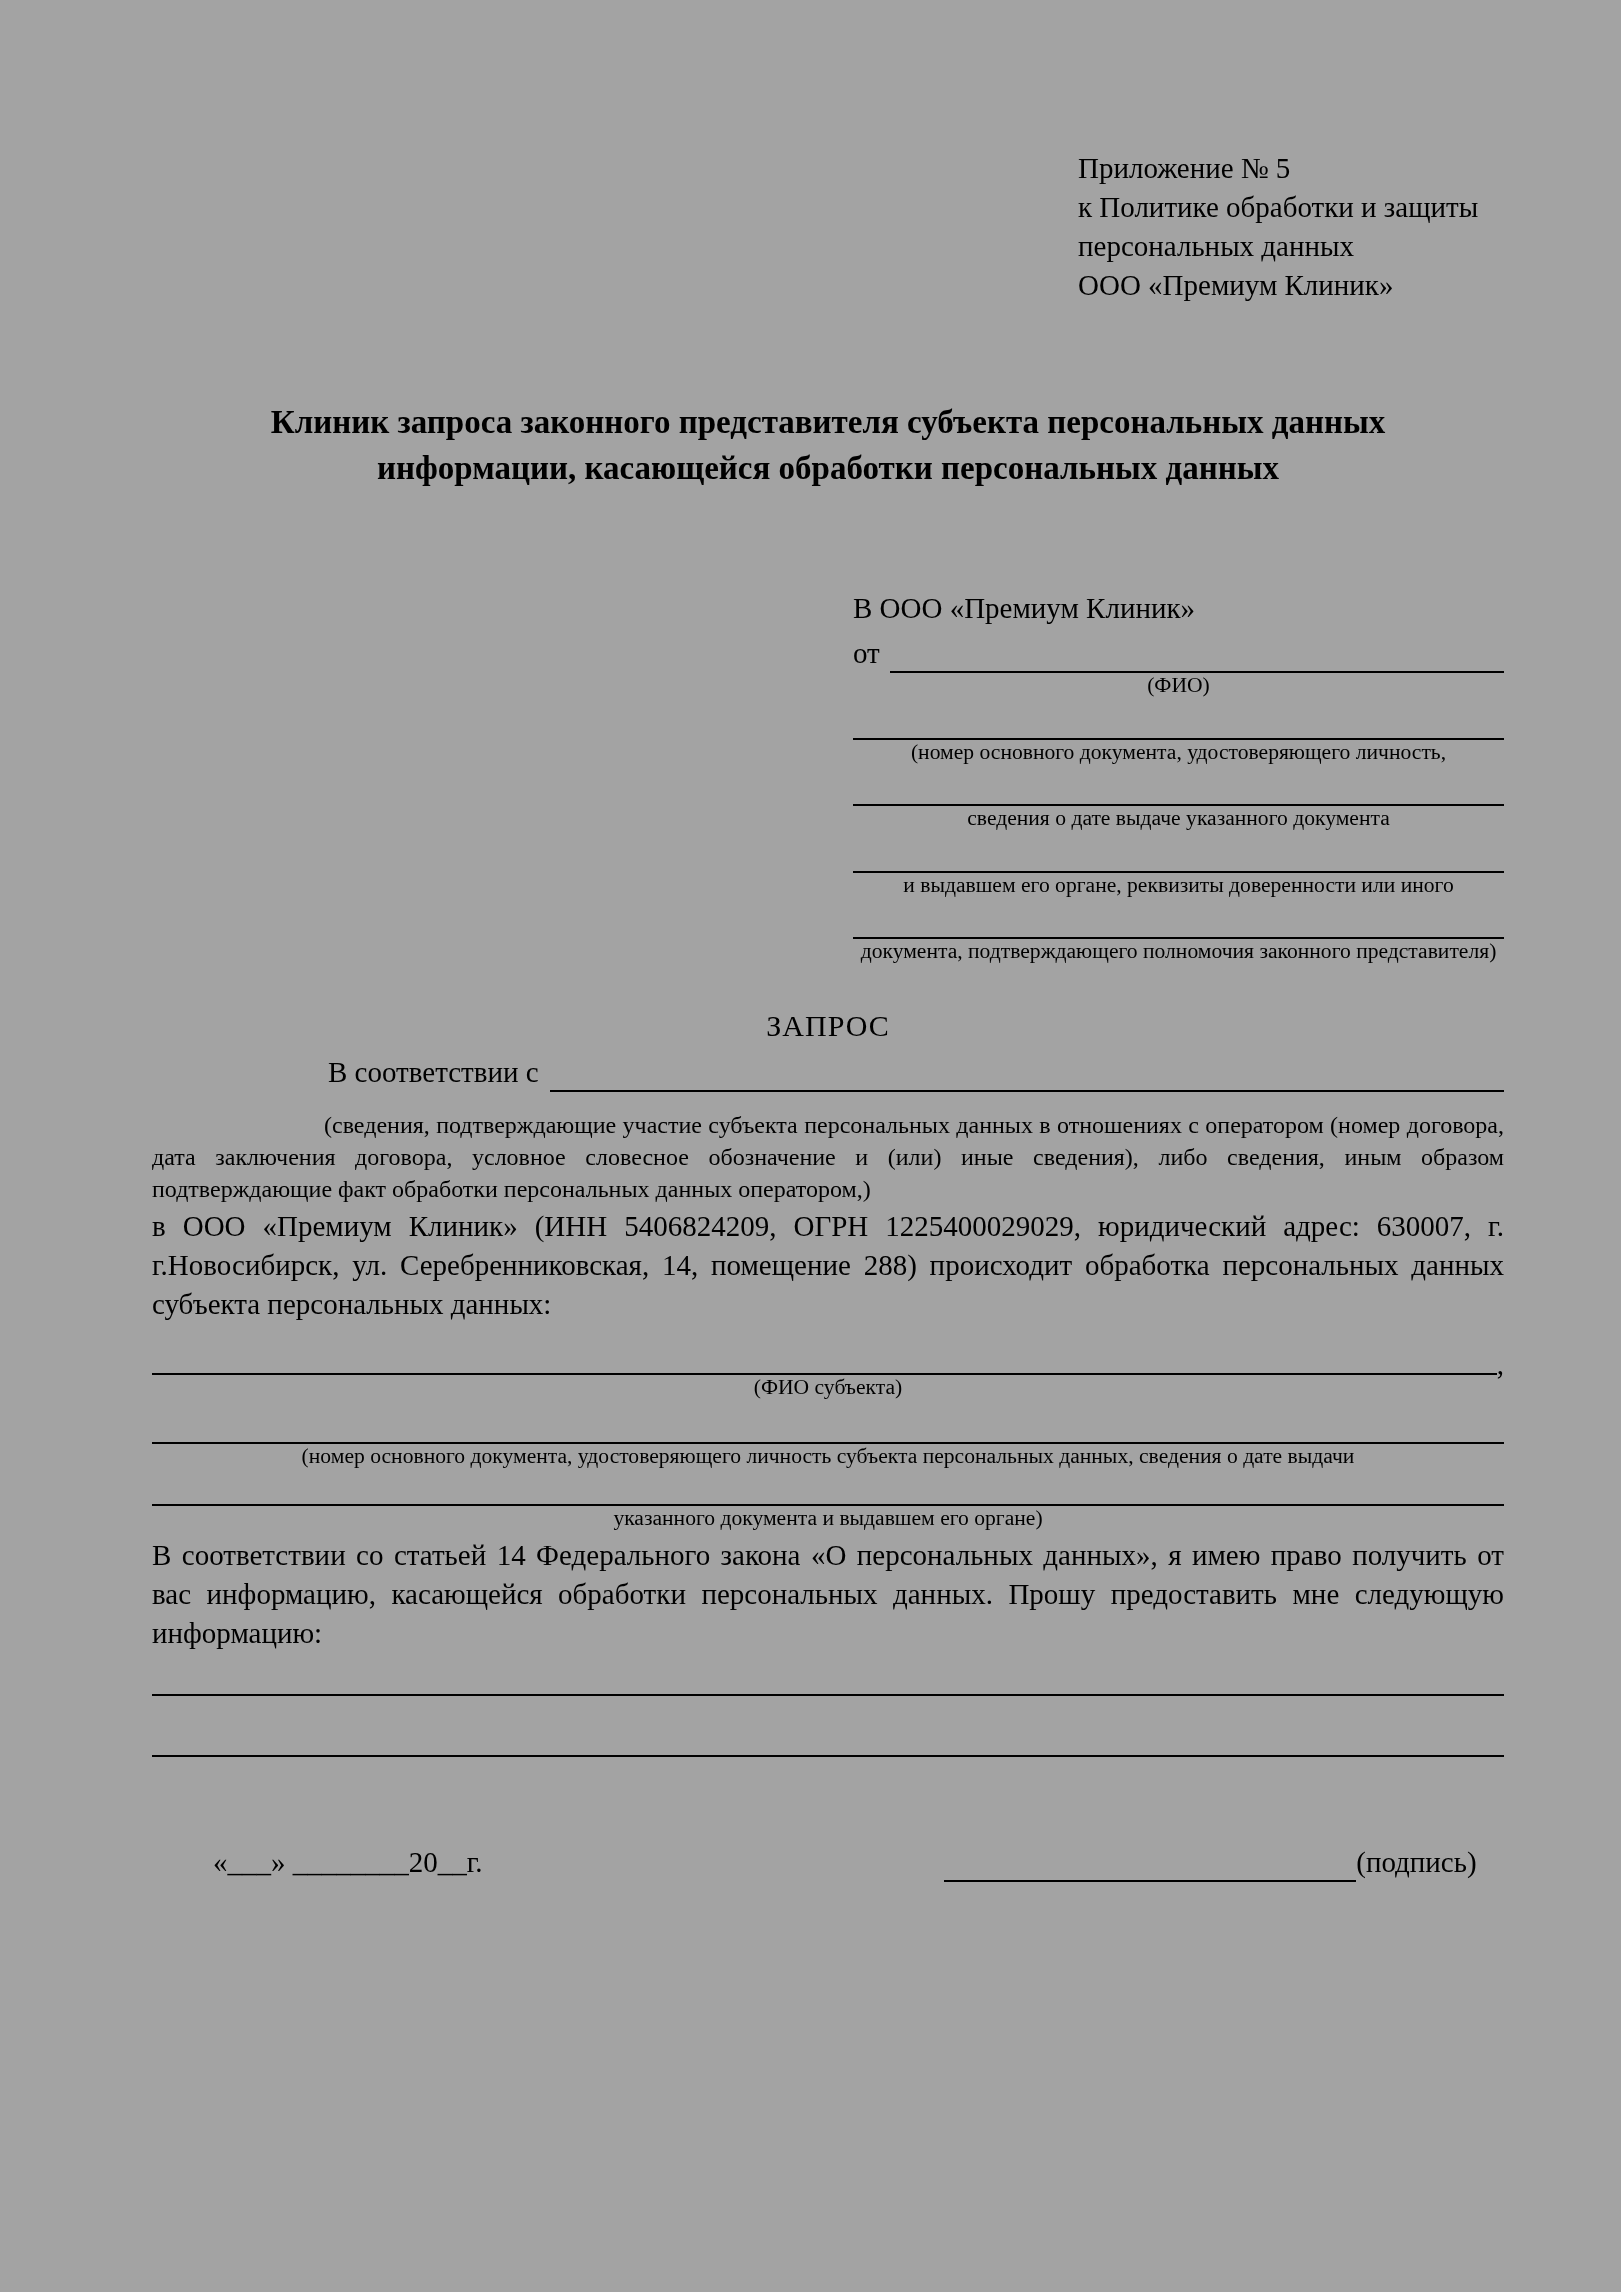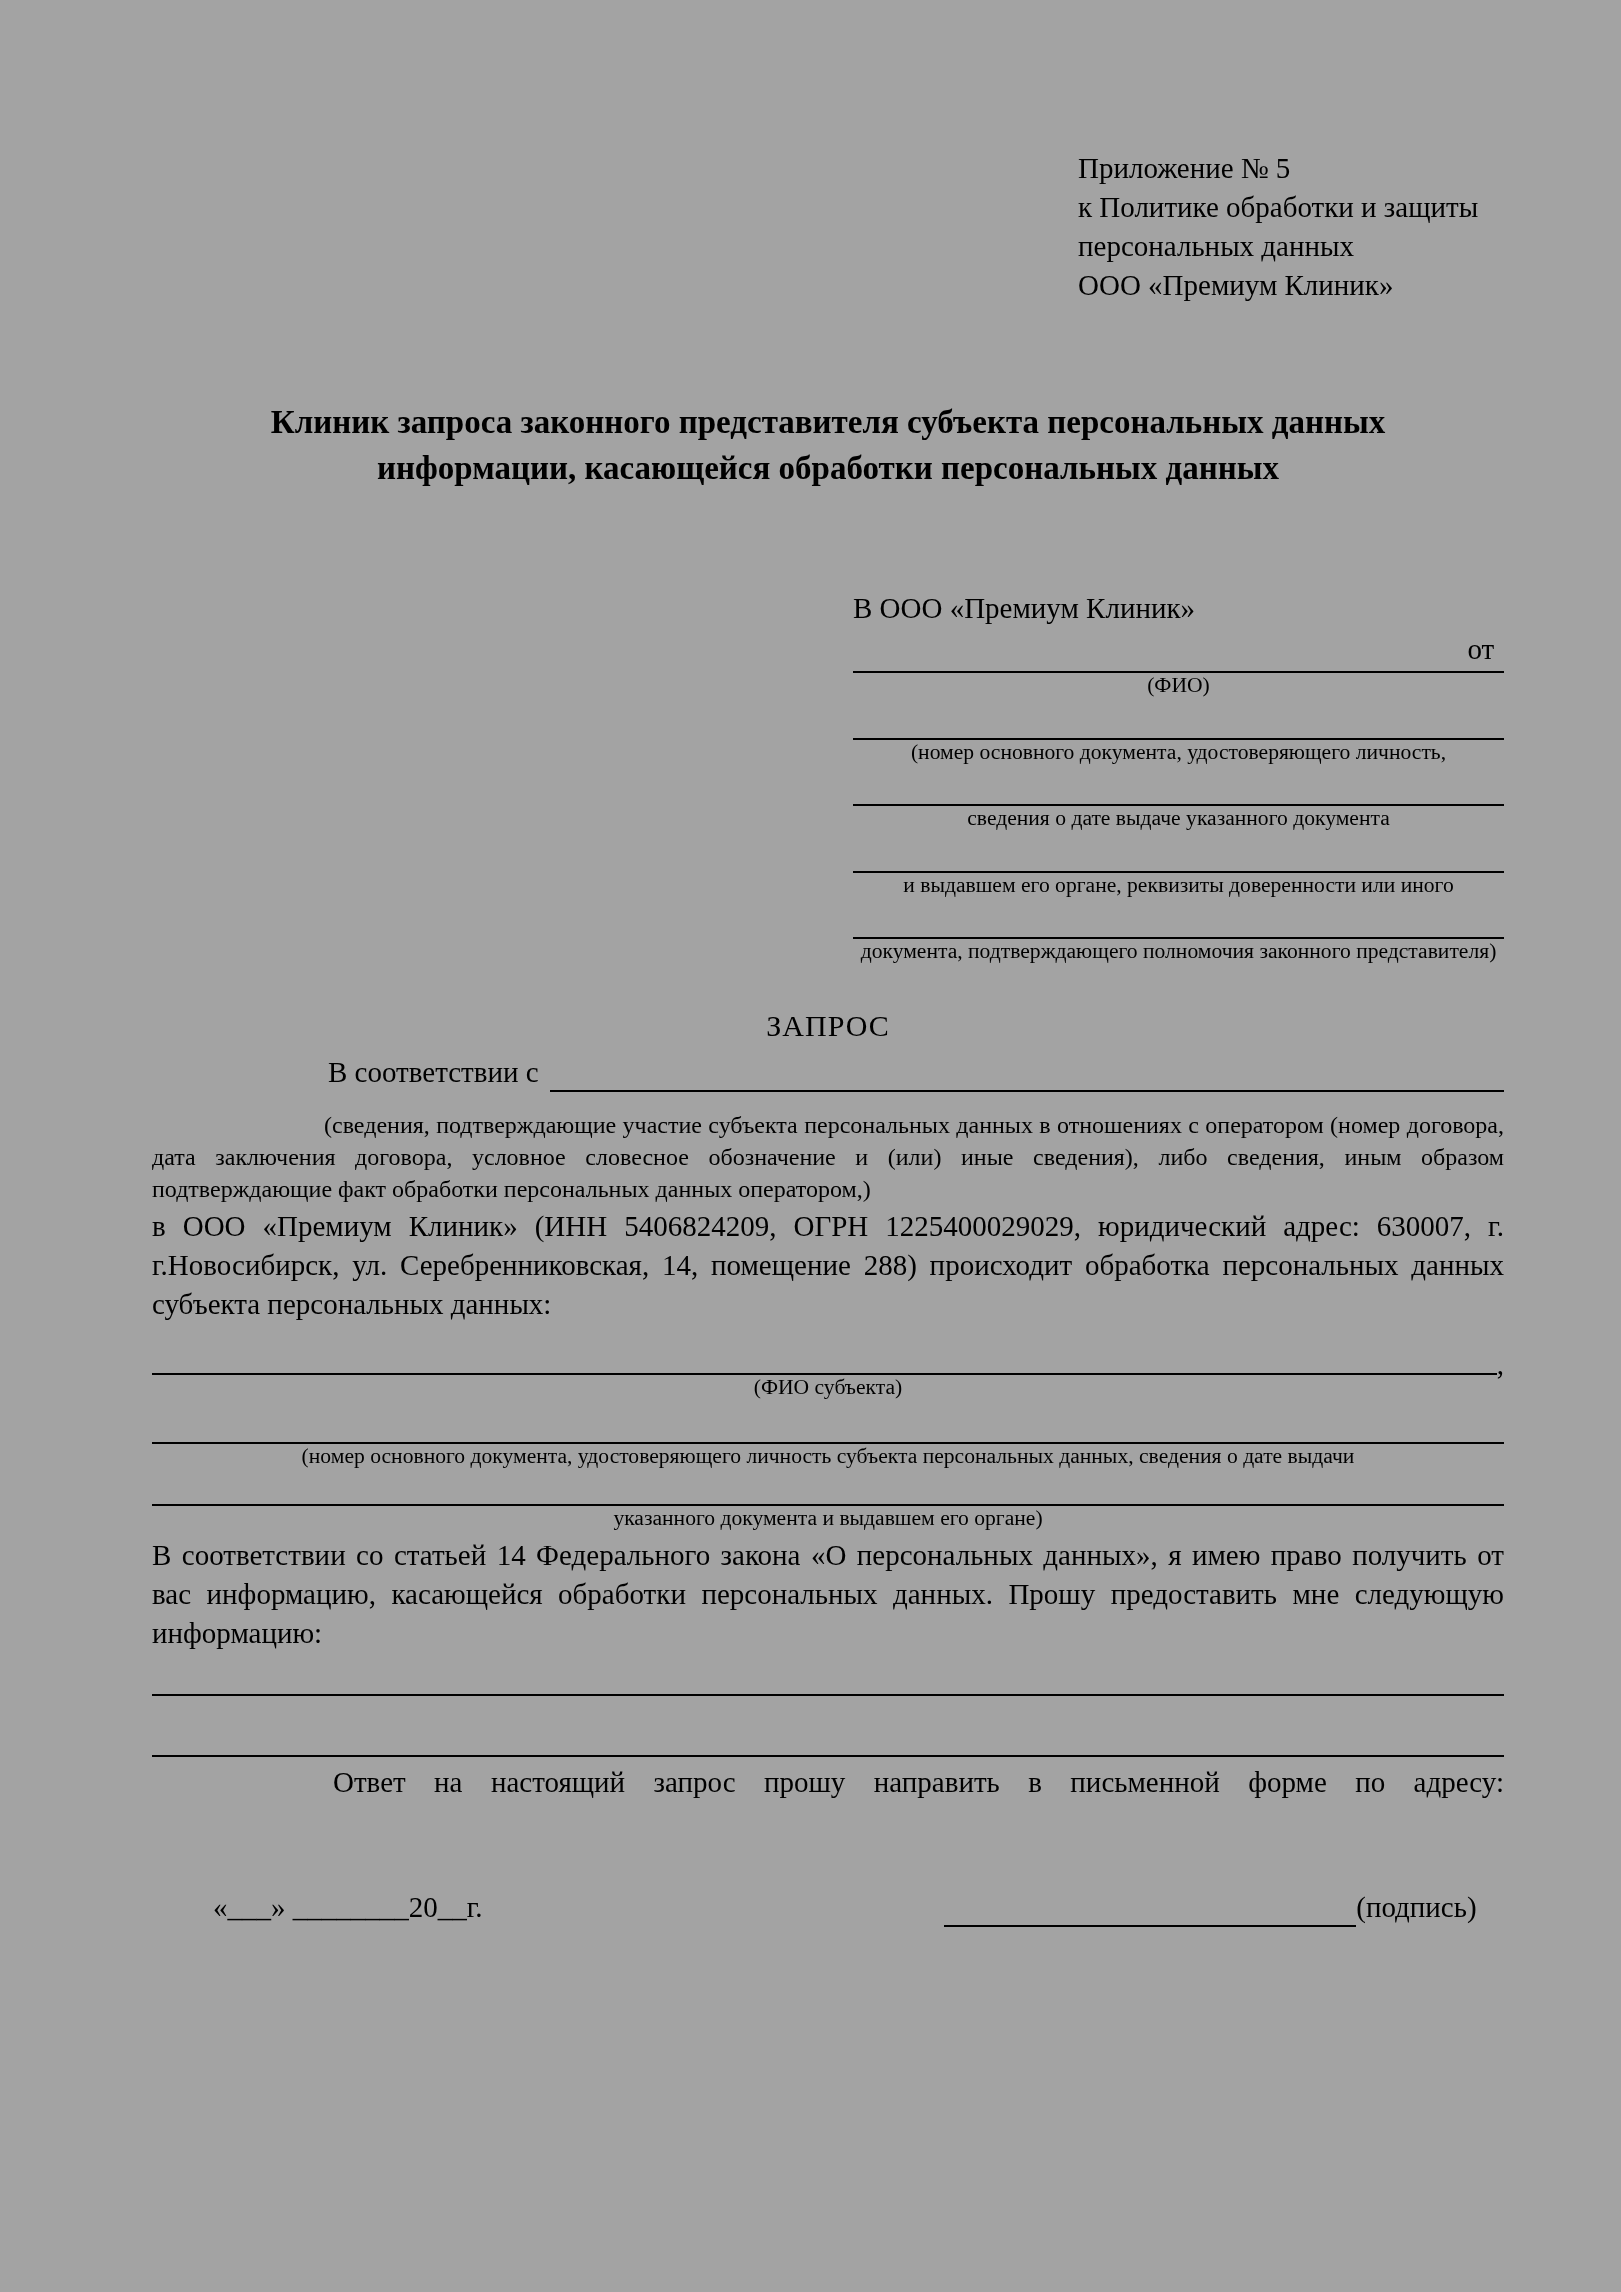--- a/index.html
+++ b/index.html
@@ -30,7 +30,7 @@
   
   .addressee { margin-top: 96px; margin-left: 701px; }
   .addr-to { line-height: 43px; white-space: nowrap; }
-  .addr-from-row { display: flex; align-items: stretch; height: 43px; flex-direction: column; }
+  .addr-from-row { display: flex; align-items: stretch; height: 43px; }
   .addr-from-row .label { align-self: flex-end; line-height: 39px; padding-right: 9.8px; }
   .addr-caption { font-size: 21.6px; line-height: 25.5px; text-align: center; }
   .addr-blank { height: 39px; border-bottom: 2.9px solid #000; }

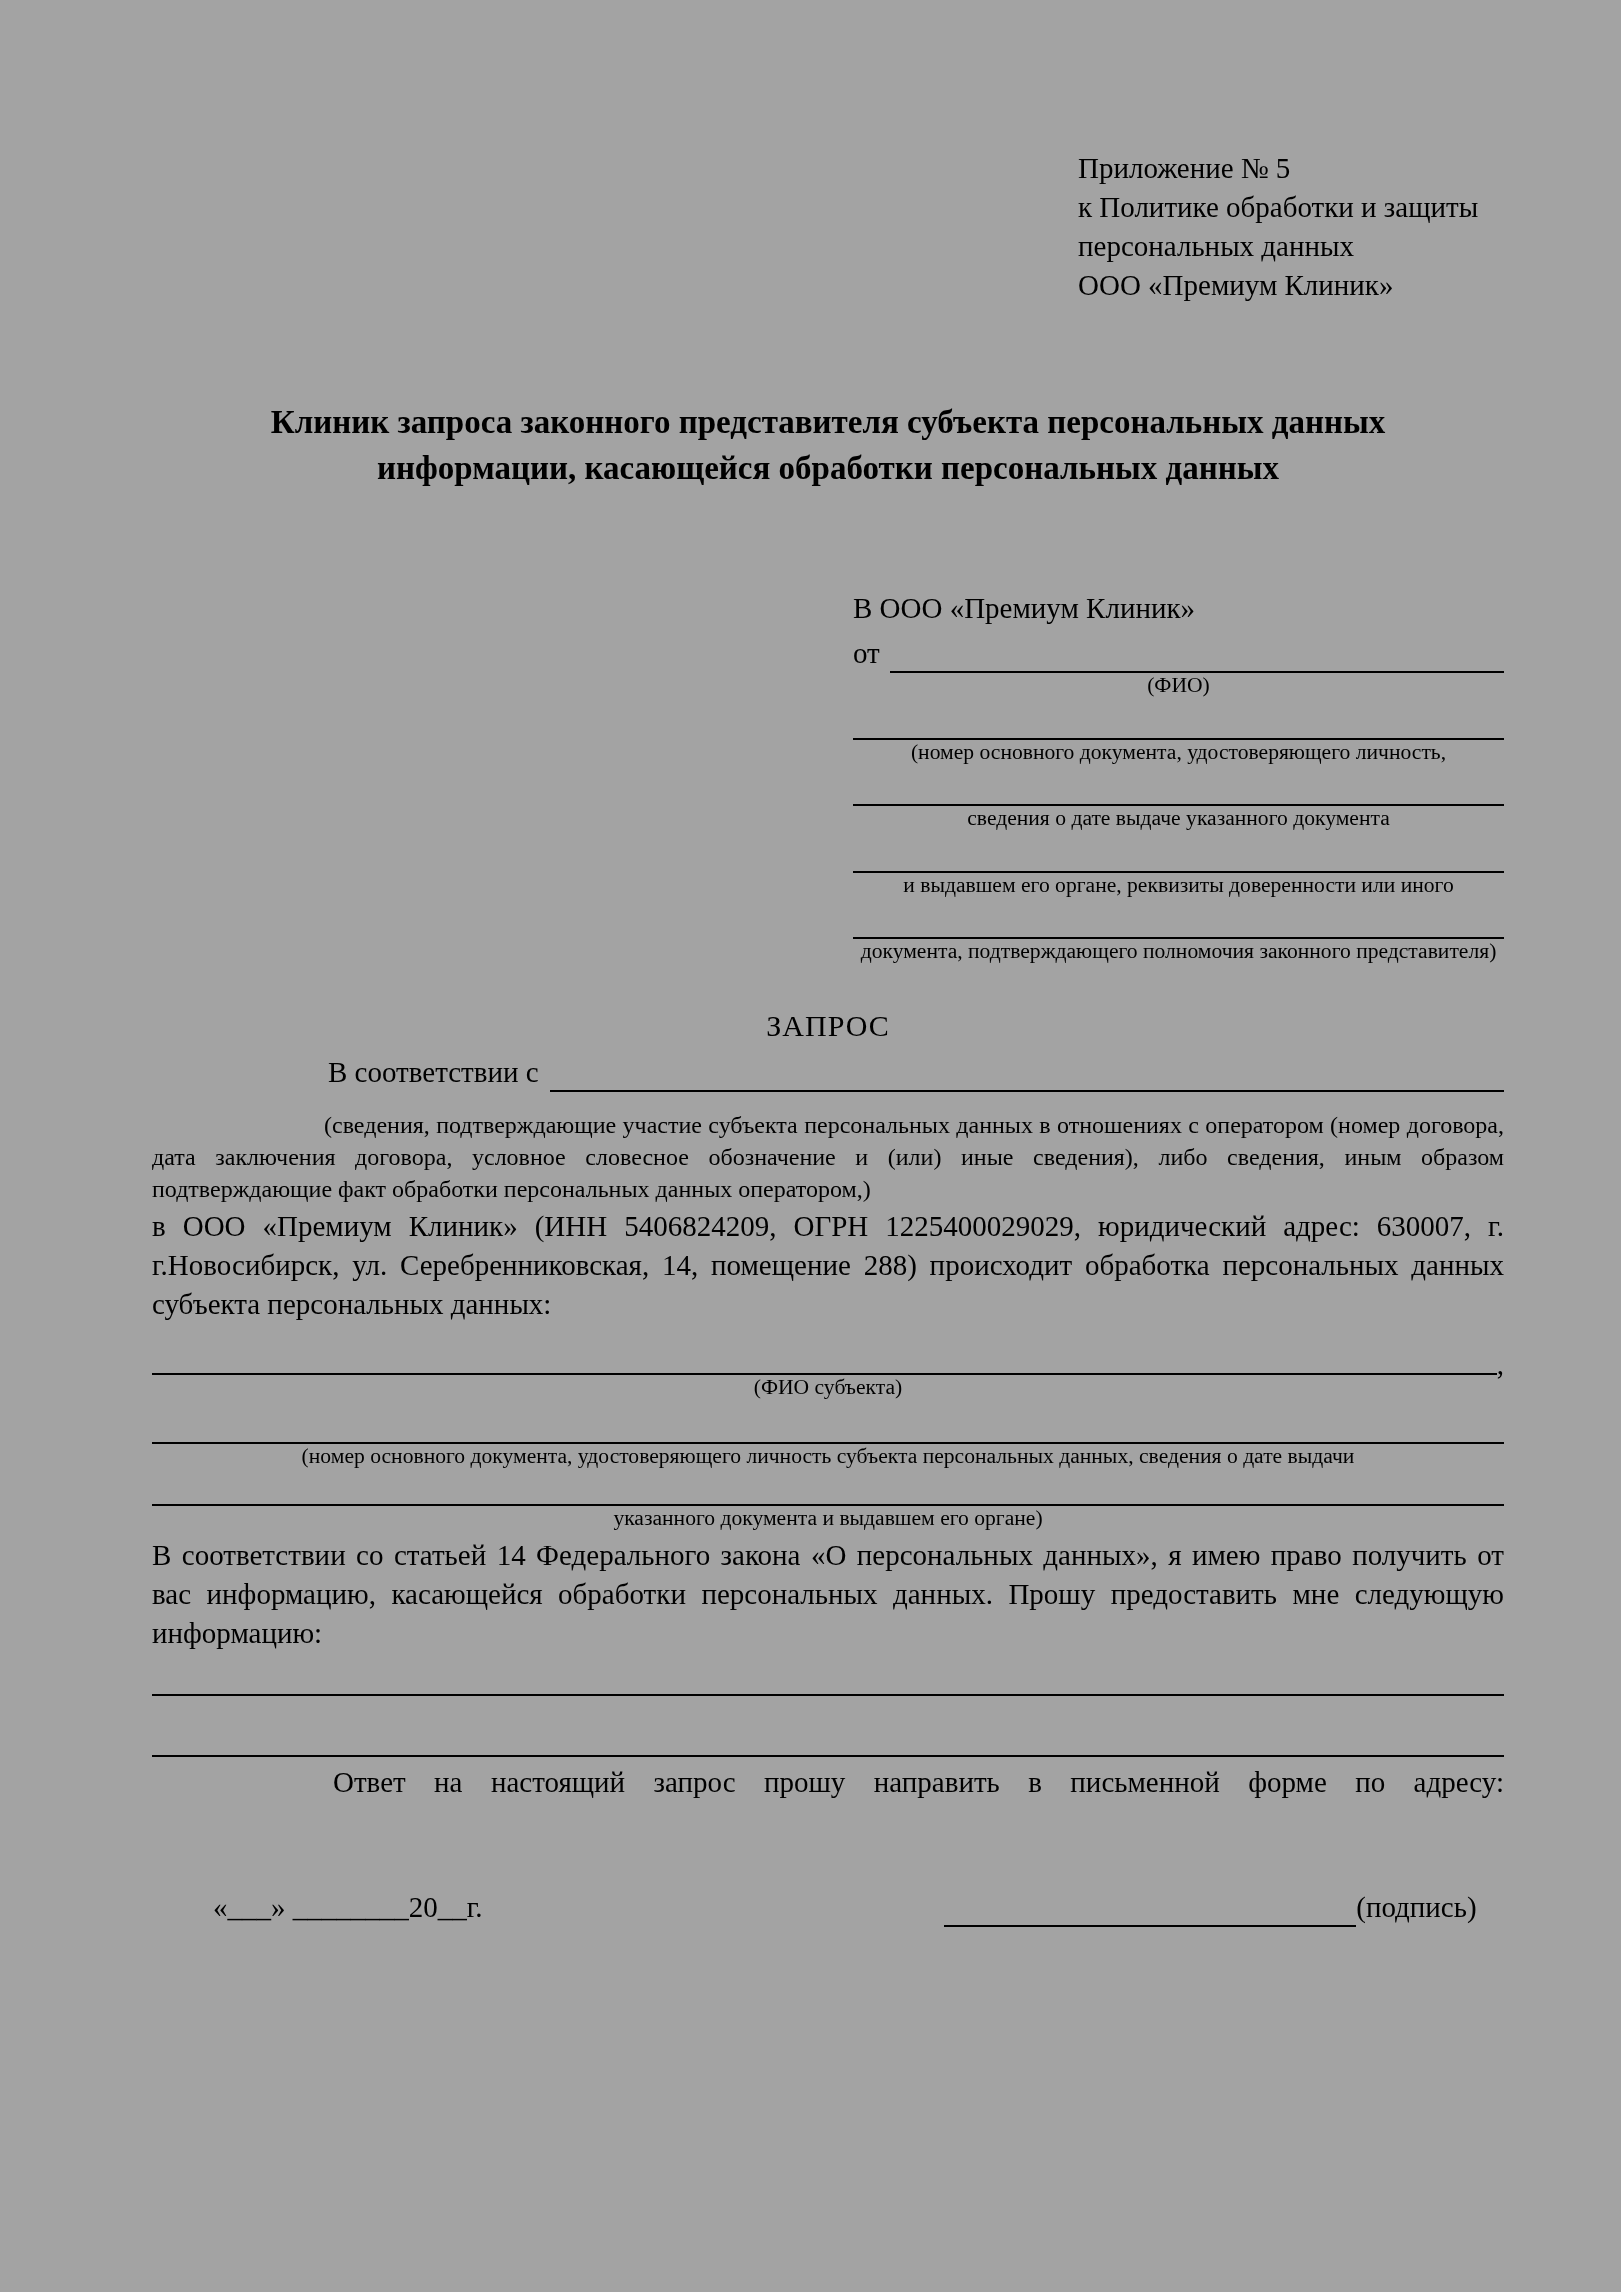--- a/index.html
+++ b/index.html
@@ -126,7 +126,6 @@
   <div class="full-blank fb-a"></div>
   <div class="full-blank fb-b"></div>
 
-  <div class="reply-first">Ответ на настоящий запрос прошу направить в письменной форме по адресу:</div>
 
   <div class="sig-row">
     <span class="sig-date">«___» ________20__г.</span>

